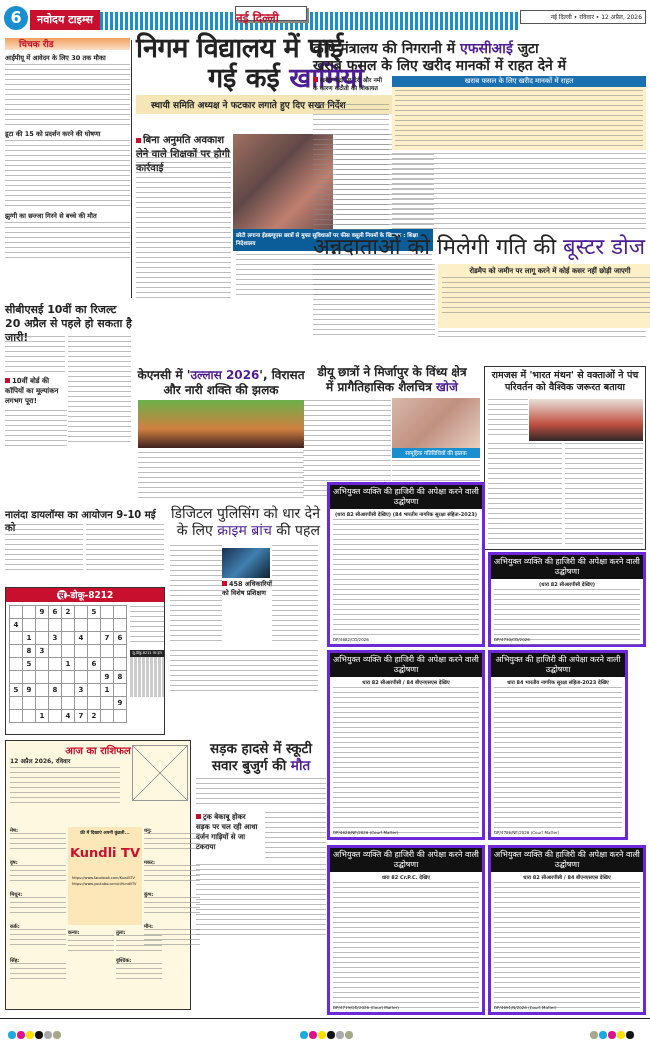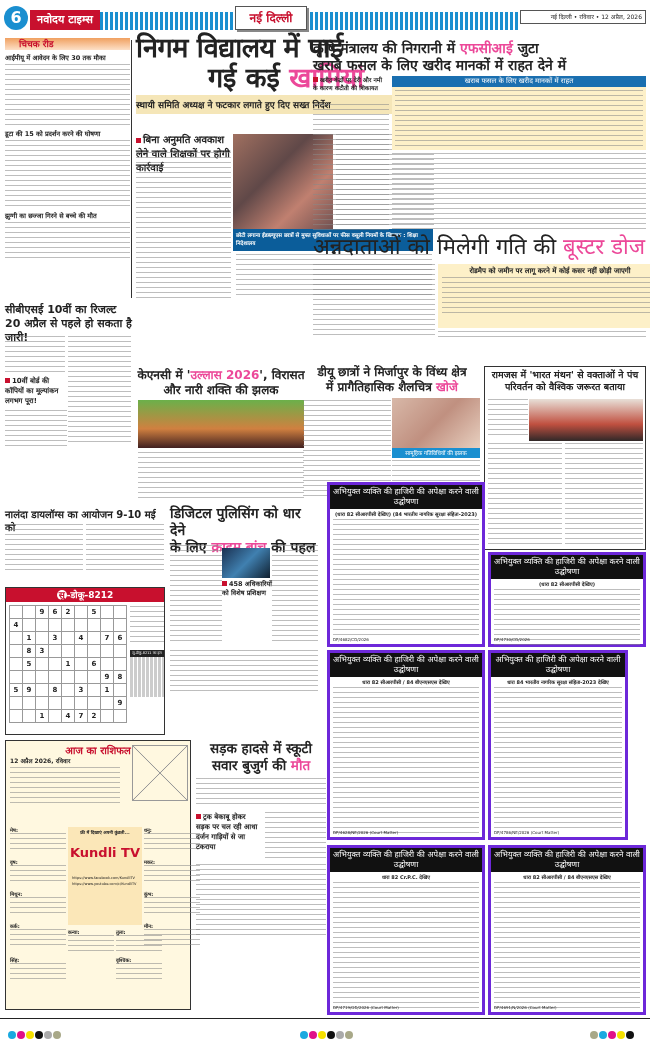--- a/index.html
+++ b/index.html
@@ -9,7 +9,7 @@
 .pgnum{left:4px;top:6px;width:24px;height:24px;border-radius:50%;background:#1a8fd0;color:#fff;font-size:16px;font-weight:bold;text-align:center;line-height:24px}
 .brand{left:30px;top:10px;width:70px;height:20px;background:#c8102e;color:#fff;font-size:11px;font-weight:bold;text-align:center;line-height:20px}
 .stripes{left:100px;top:12px;width:420px;height:18px;background:repeating-linear-gradient(90deg,#1a8fd0 0 3px,#fff 3px 5px)}
-.citybox{left:235px;top:6px;width:72px;height:24px;background:#fff;border:1px solid #555;color:#c8102e;font-weight:bold;font-size:12px;text-align:center;line-height:22px;box-shadow:2px 2px 0 #888}
+.citybox{left:235px;top:6px;width:72px;height:15px;background:#fff;border:1px solid #555;color:#c8102e;font-weight:bold;font-size:12px;line-height:22px;box-shadow:2px 2px 0 #888}
 .datebox{left:520px;top:10px;width:126px;height:14px;border:1px solid #555;font-size:6px;line-height:12px;text-align:right;padding-right:3px;background:#fff}
 .gray{background:repeating-linear-gradient(180deg,#888 0 1px,transparent 1px 5px);opacity:.55}
 .blue{color:#ec4899}

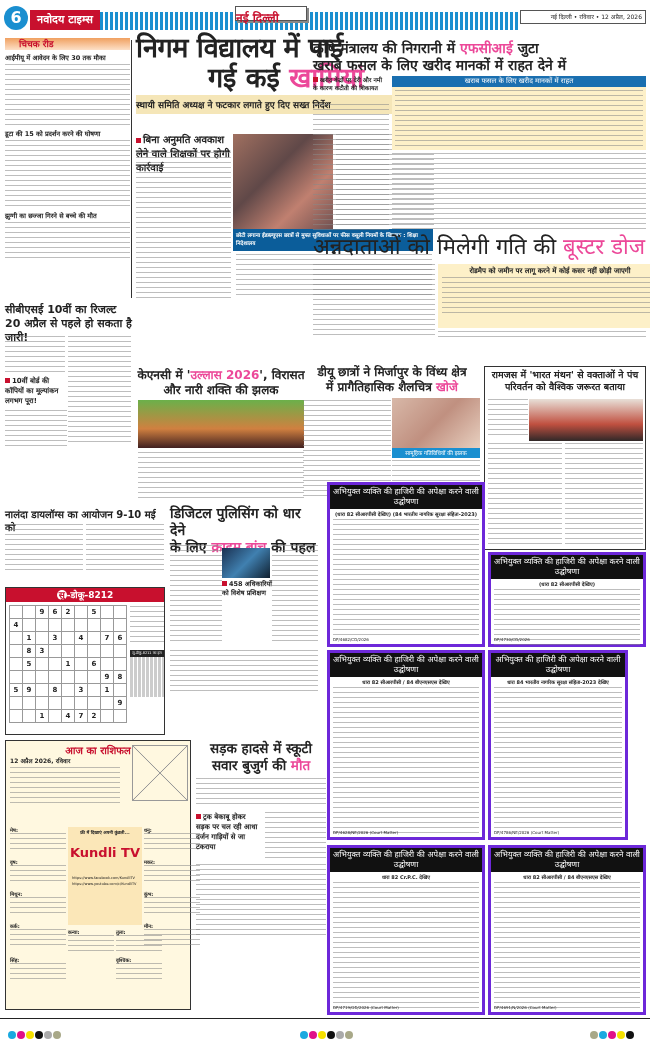--- a/index.html
+++ b/index.html
@@ -12,7 +12,7 @@
 .citybox{left:235px;top:6px;width:72px;height:15px;background:#fff;border:1px solid #555;color:#c8102e;font-weight:bold;font-size:12px;line-height:22px;box-shadow:2px 2px 0 #888}
 .datebox{left:520px;top:10px;width:126px;height:14px;border:1px solid #555;font-size:6px;line-height:12px;text-align:right;padding-right:3px;background:#fff}
 .gray{background:repeating-linear-gradient(180deg,#888 0 1px,transparent 1px 5px);opacity:.55}
-.blue{color:#ec4899}
+.blue{color:#4c1d95}
 .red{color:#c8102e}
 .box{border:1px solid #333}
 .photo{background:linear-gradient(135deg,#a07060,#604848 40%,#c08070 70%,#705050)}

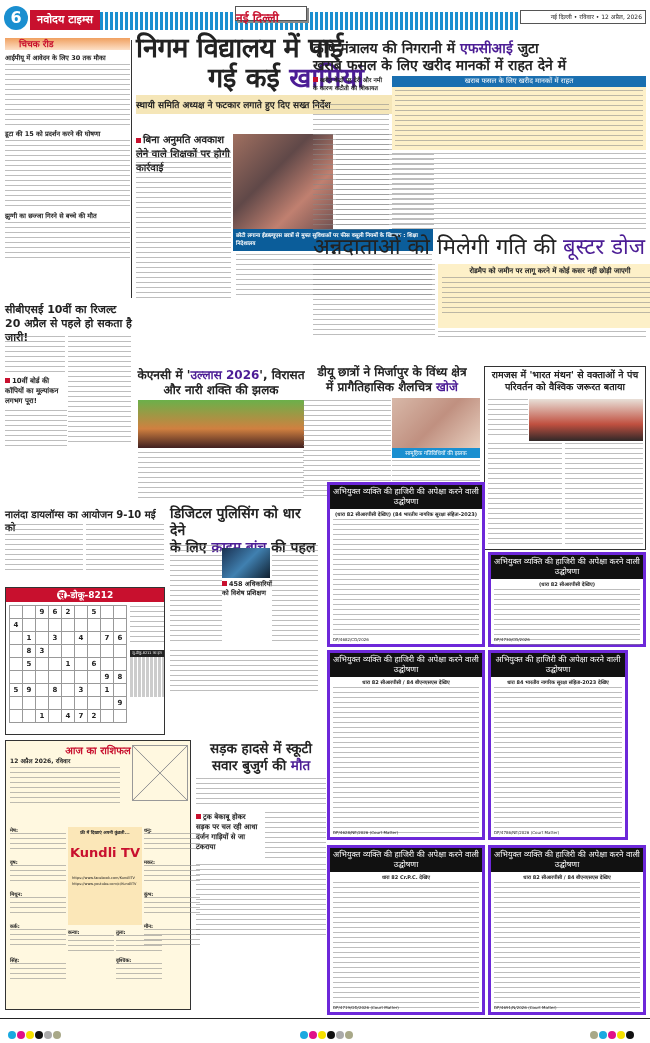--- a/index.html
+++ b/index.html
@@ -50,7 +50,7 @@
 <div class="abs" style="left:136px;top:33px;width:300px">
   <div style="font-size:27px;font-weight:bold;line-height:30px;letter-spacing:-0.5px">निगम विद्यालय में पाई</div>
   <div style="font-size:27px;font-weight:bold;line-height:30px;text-align:center"><span>गई कई</span> <span class="blue">खामियां</span></div>
-  <div style="background:#f5e6b8;font-size:9px;font-weight:bold;padding:3px 0;margin-top:2px">स्थायी समिति अध्यक्ष ने फटकार लगाते हुए दिए सख्त निर्देश</div>
+  <div style="background:#f5e6b8;font-size:9px;font-weight:bold;padding:3px 15px;margin-top:2px">स्थायी समिति अध्यक्ष ने फटकार लगाते हुए दिए सख्त निर्देश</div>
 </div>
 <div class="abs bullet" style="left:136px;top:132px;width:95px;font-size:10px;font-weight:bold">बिना अनुमति अवकाश लेने वाले शिक्षकों पर होगी कार्रवाई</div>
 <div class="abs gray" style="left:136px;top:152px;width:95px;height:146px"></div>

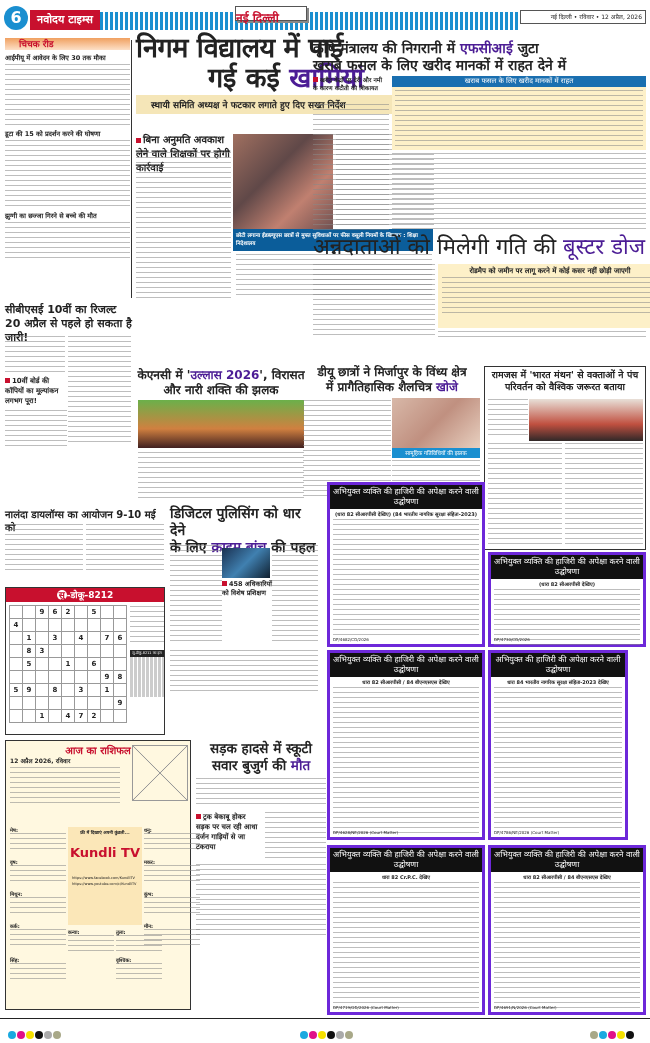--- a/index.html
+++ b/index.html
@@ -111,7 +111,7 @@
 <div class="abs gray" style="left:5px;top:524px;width:78px;height:50px"></div>
 <div class="abs gray" style="left:86px;top:524px;width:78px;height:50px"></div>
 
-<div class="abs" style="left:170px;top:505px;width:150px;text-align:left;font-size:14px;font-weight:bold;line-height:17px">
+<div class="abs" style="left:170px;top:505px;width:150px;text-align:right;font-size:14px;font-weight:normal;line-height:17px">
   <span>डिजिटल पुलिसिंग को धार देने</span><br><span>के लिए</span> <span class="blue">क्राइम ब्रांच</span> <span>की पहल</span>
 </div>
 <div class="abs gray" style="left:170px;top:545px;width:52px;height:100px"></div>

